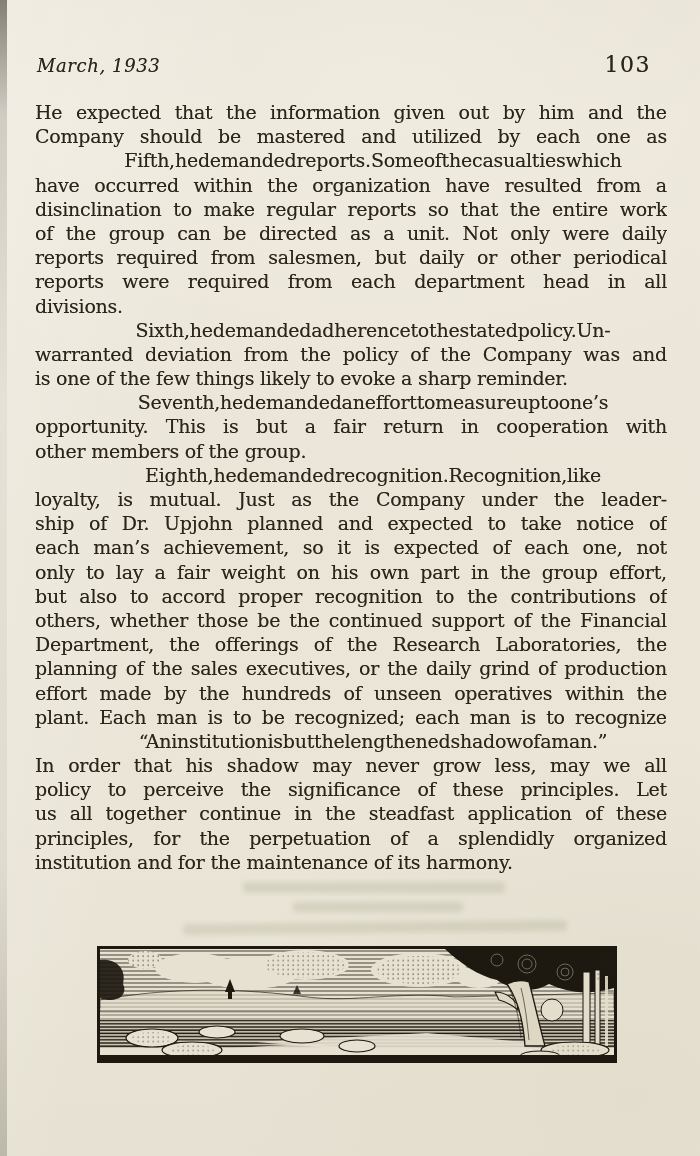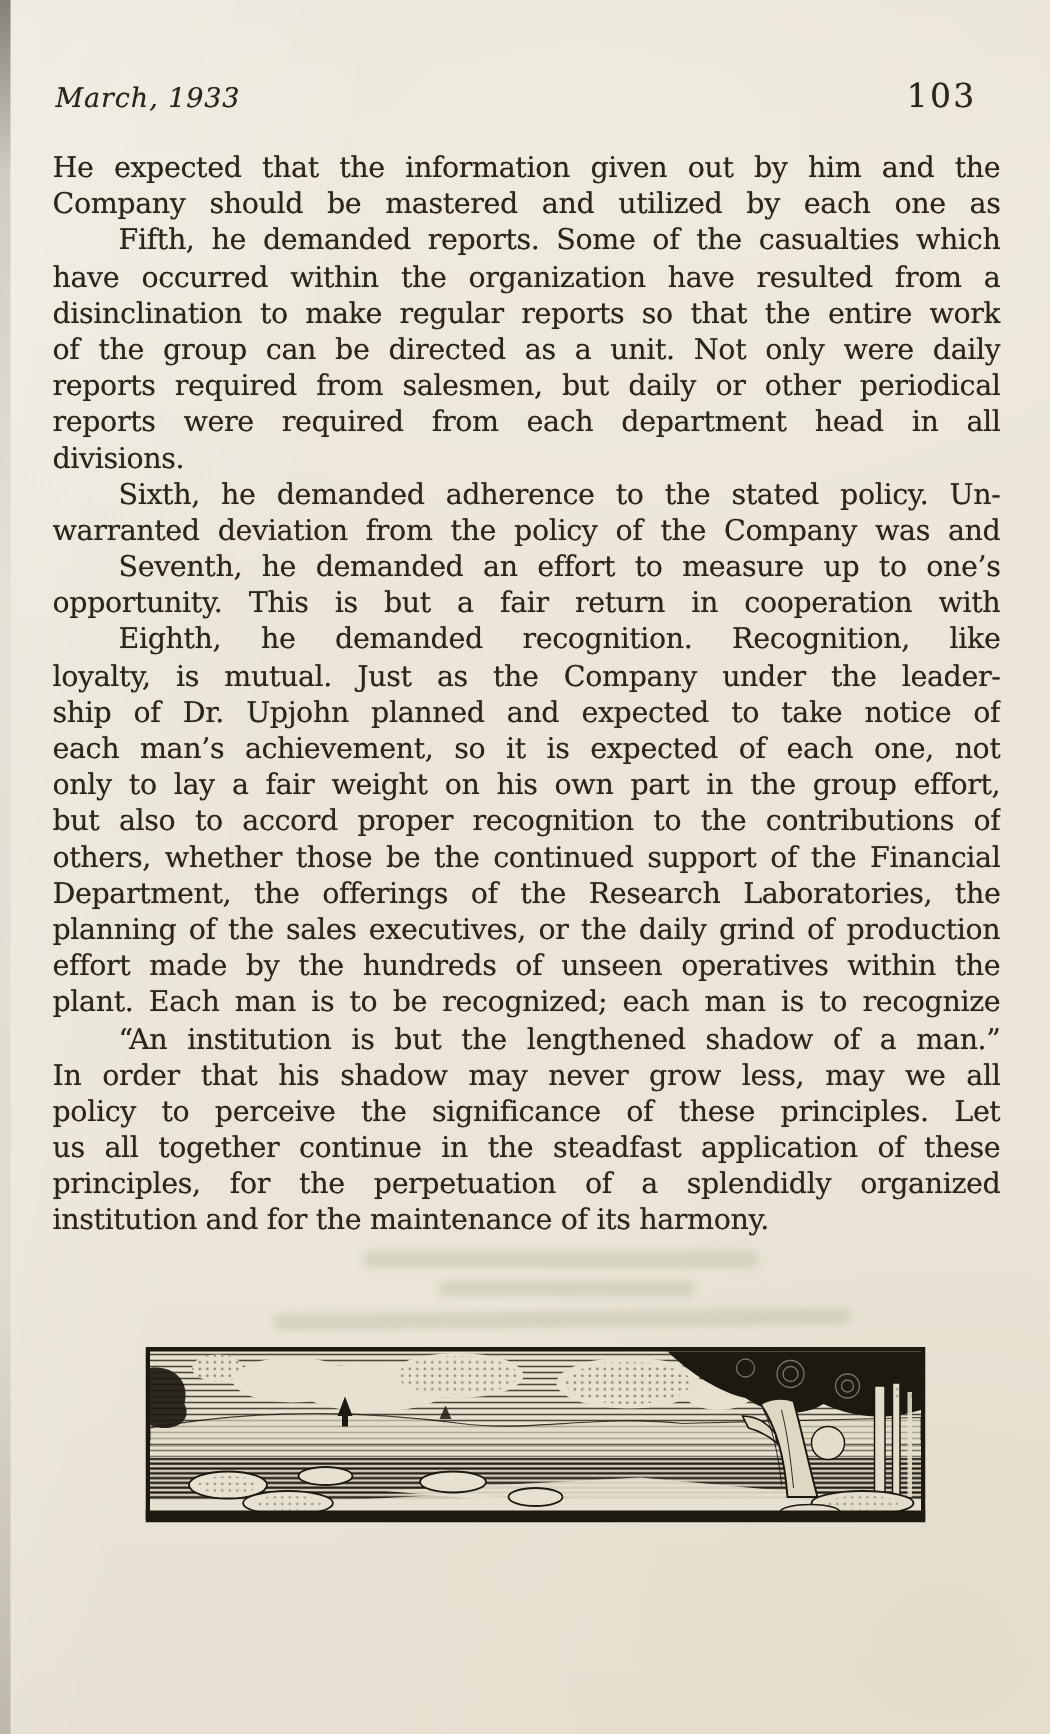--- a/index.html
+++ b/index.html
@@ -52,7 +52,7 @@
   }
   .line span{white-space:nowrap;flex-shrink:0;}
   .line.last{display:block;}
-  .line.ind{padding-left:44px;}
+  .line.ind{padding-left:44px;justify-content:center;}
   .sig{
     font-size:19px;line-height:24.2px;
     padding-left:402px;letter-spacing:1px;

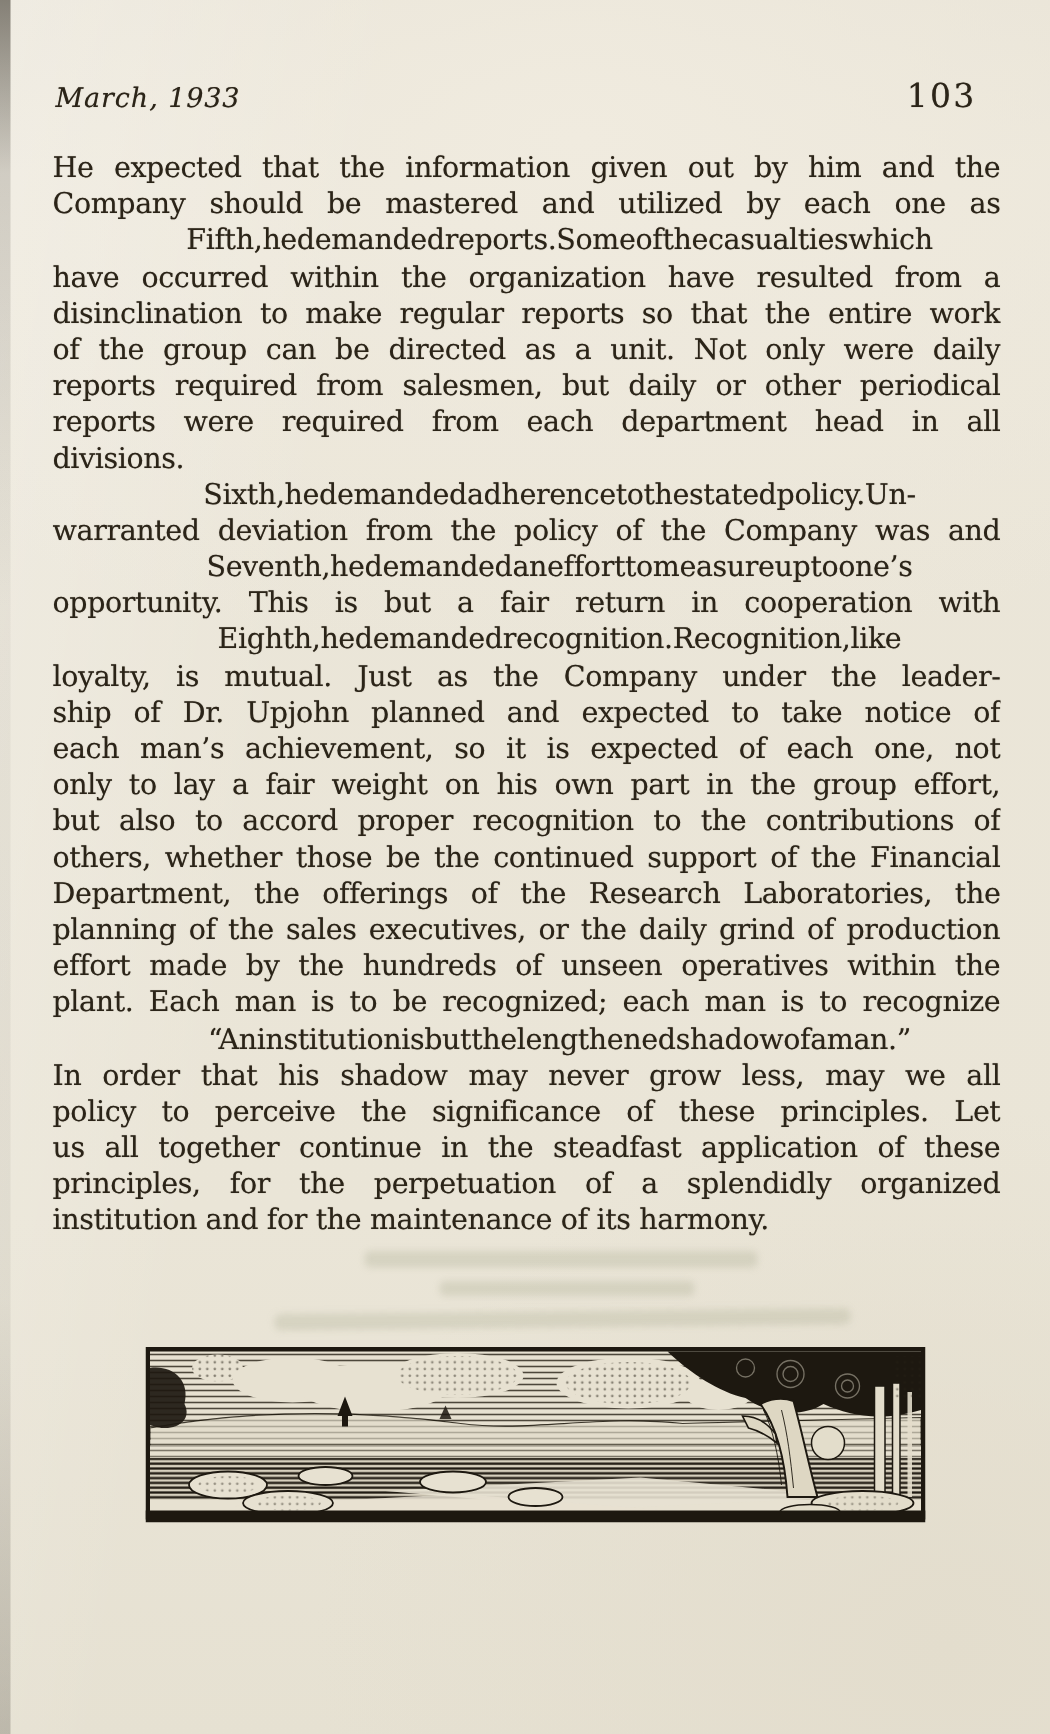--- a/index.html
+++ b/index.html
@@ -207,6 +207,7 @@
           <span>was</span>
           <span>and</span>
         </div>
+        <div class="line last">is one of the few things likely to evoke a sharp reminder.</div>
       </div>
       <div class="para">
         <div class="line ind">

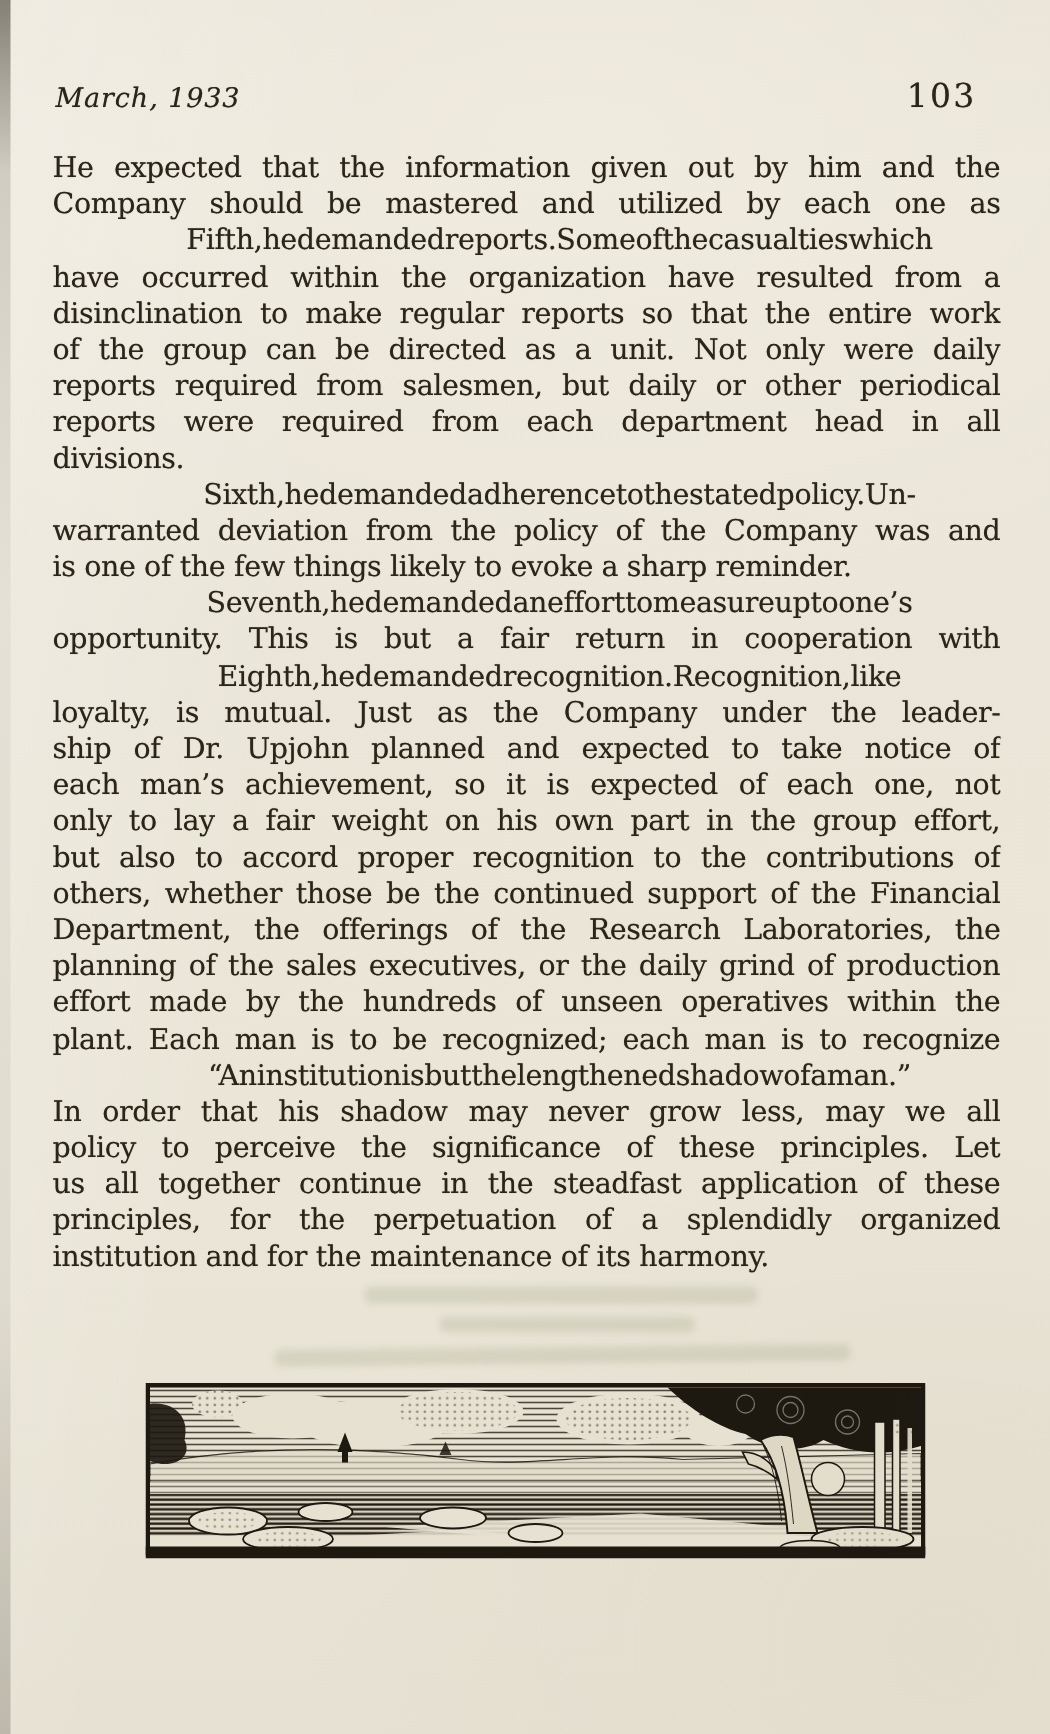--- a/index.html
+++ b/index.html
@@ -234,6 +234,7 @@
           <span>cooperation</span>
           <span>with</span>
         </div>
+        <div class="line last">other members of the group.</div>
       </div>
       <div class="para">
         <div class="line ind">

